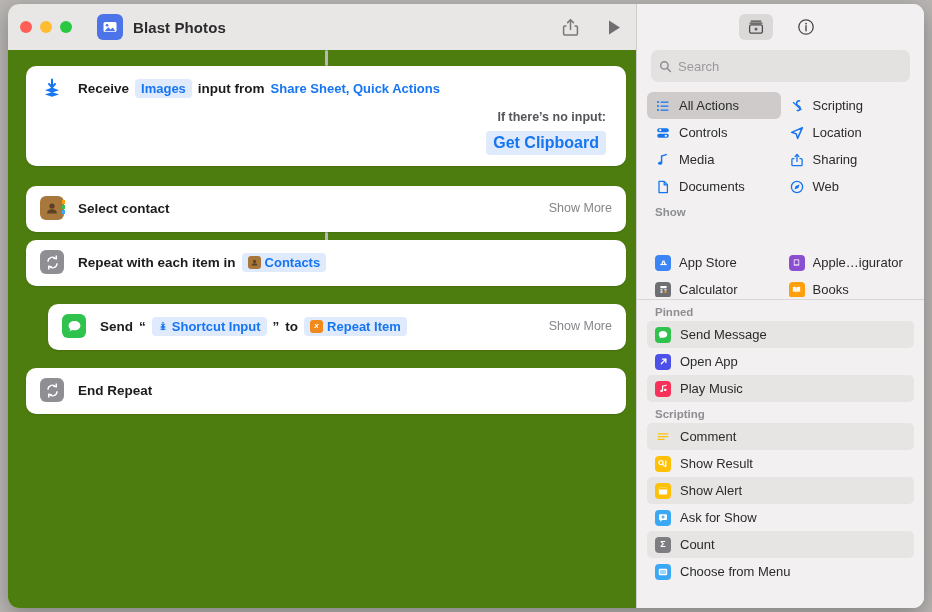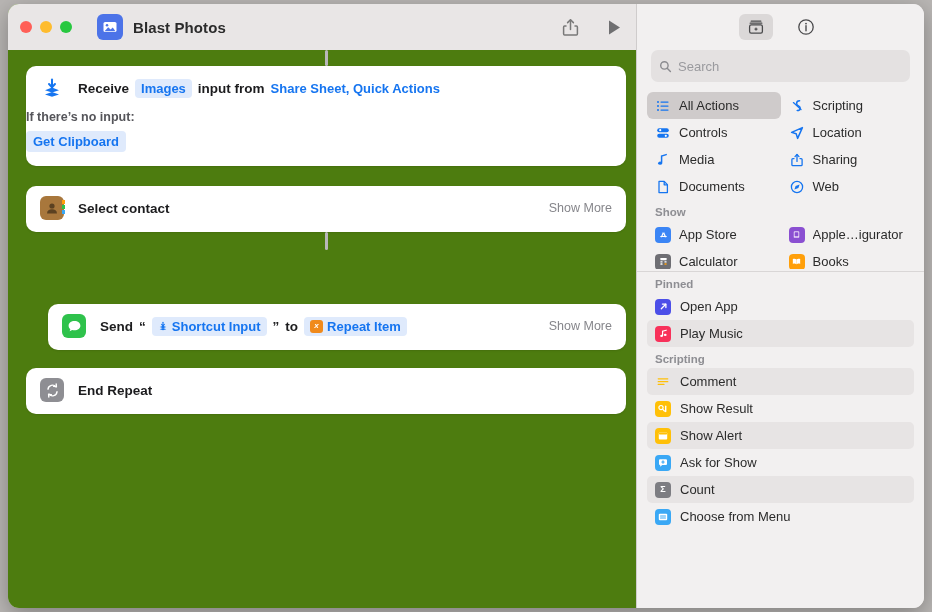--- a/index.html
+++ b/index.html
@@ -67,7 +67,7 @@
     display: inline-flex; align-items: center; gap: 4px;
   }
   .pill.plain { background: transparent; padding: 0; }
-  .sub { padding: 0 0; }
+  .sub { padding: 0 20px; text-align: right; }
   .sub-lbl { font-size: 12.5px; font-weight: bold; color: #55555a; }
   .sub-pill { margin-top: 7px; display: inline-block; background: #dfeafc;
               color: #1675f0; border-radius: 4px; padding: 3px 7px;

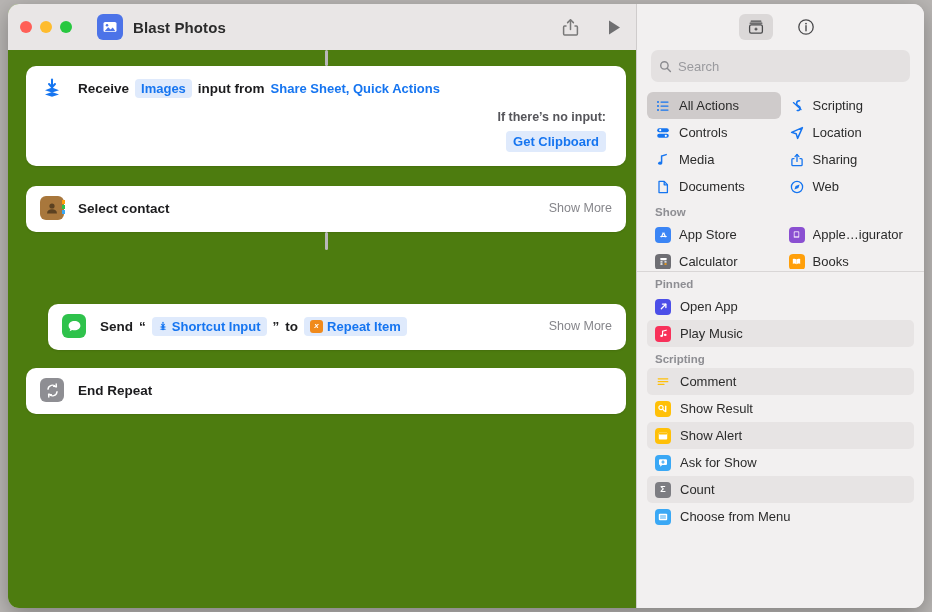--- a/index.html
+++ b/index.html
@@ -71,7 +71,7 @@
   .sub-lbl { font-size: 12.5px; font-weight: bold; color: #55555a; }
   .sub-pill { margin-top: 7px; display: inline-block; background: #dfeafc;
               color: #1675f0; border-radius: 4px; padding: 3px 7px;
-              font-size: 13px; font-weight: bold; }
+              font-size: 16px; font-weight: bold; }
 
   .mini { width: 13px; height: 13px; border-radius: 3px; flex: 0 0 13px;
           display: flex; align-items: center; justify-content: center; }

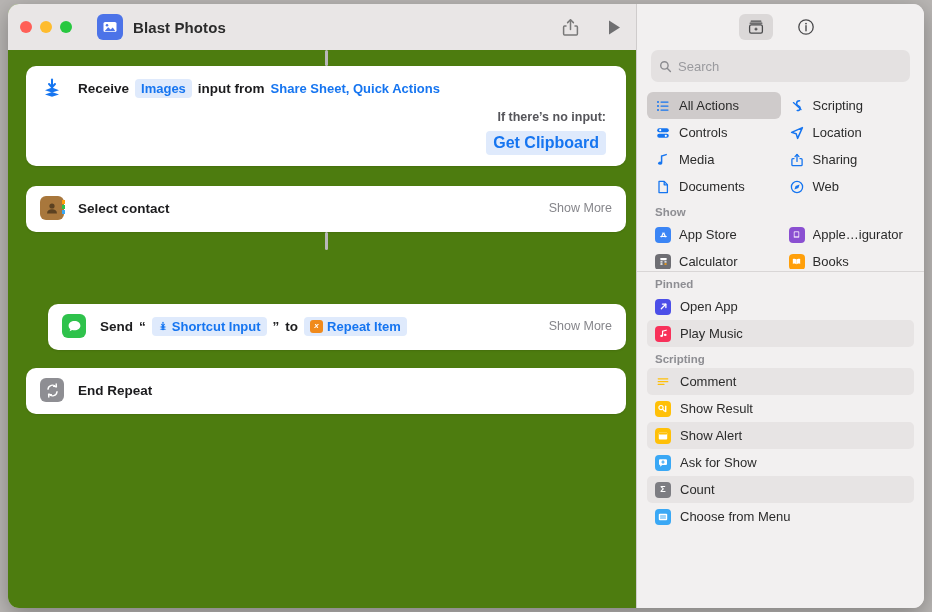--- a/index.html
+++ b/index.html
@@ -202,6 +202,30 @@
 
       <div class="conn" style="left:317px; top:182px; height:18px;"></div>
 
+      <div class="card" style="left:18px; top:190px; width:600px; height:46px;">
+        <div class="row">
+          <div class="aicon" style="background:#8e8e93;">
+            <svg width="15" height="15" viewBox="0 0 15 15">
+              <path d="M3 6.2 a4.5 4.5 0 0 1 8-2.3" stroke="#fff" stroke-width="1.4" fill="none" stroke-linecap="round"></path>
+              <path d="M12 8.8 a4.5 4.5 0 0 1-8 2.3" stroke="#fff" stroke-width="1.4" fill="none" stroke-linecap="round"></path>
+              <path d="M8.6 3.4 L11.4 3.6 L11.2 1" fill="none" stroke="#fff" stroke-width="1.4" stroke-linecap="round" stroke-linejoin="round"></path>
+              <path d="M6.4 11.6 L3.6 11.4 L3.8 14" fill="none" stroke="#fff" stroke-width="1.4" stroke-linecap="round" stroke-linejoin="round"></path>
+            </svg>
+          </div>
+          <div class="atext">
+            <span>Repeat with each item in</span>
+            <span class="pill">
+              <span class="mini" style="background:#a8773c;">
+                <svg width="9" height="9" viewBox="0 0 16 16">
+                  <circle cx="8" cy="6" r="2.8" fill="#5b4121"></circle>
+                  <path d="M3 13.4 c0-2.7 2.3-4.1 5-4.1 s5 1.4 5 4.1 Z" fill="#5b4121"></path>
+                </svg>
+              </span>
+              <span>Contacts</span>
+            </span>
+          </div>
+        </div>
+      </div>
 
       <div class="card" style="left:40px; top:254px; width:578px; height:46px;">
         <div class="row">

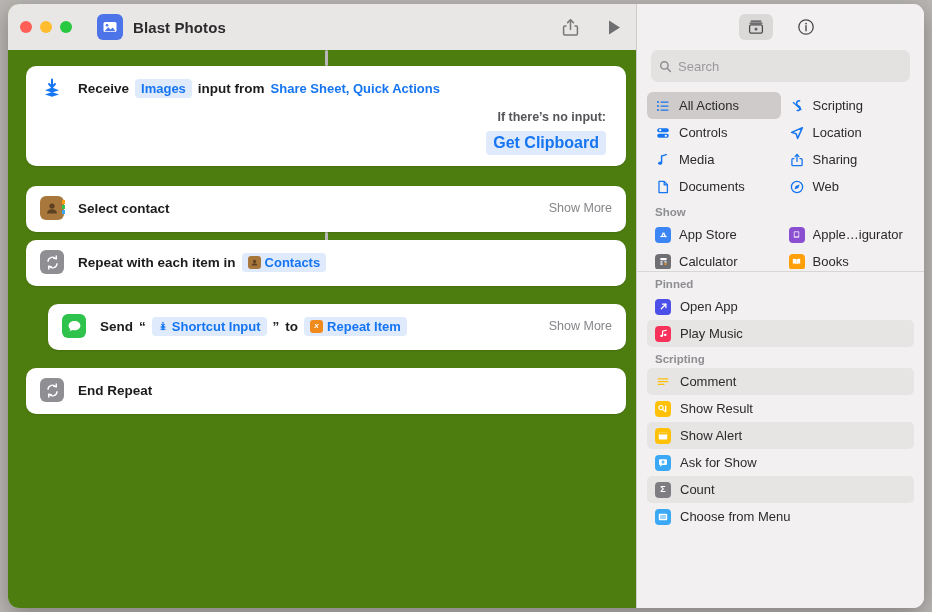--- a/index.html
+++ b/index.html
@@ -114,7 +114,7 @@
   .sq { width: 16px; height: 16px; flex: 0 0 16px; border-radius: 4px;
         display: flex; align-items: center; justify-content: center; }
 
-  .clip { position: relative; overflow: hidden; }
+  .clip { position: relative; overflow: hidden; margin-top: 28px; }
 </style>
 </head>
 <body>

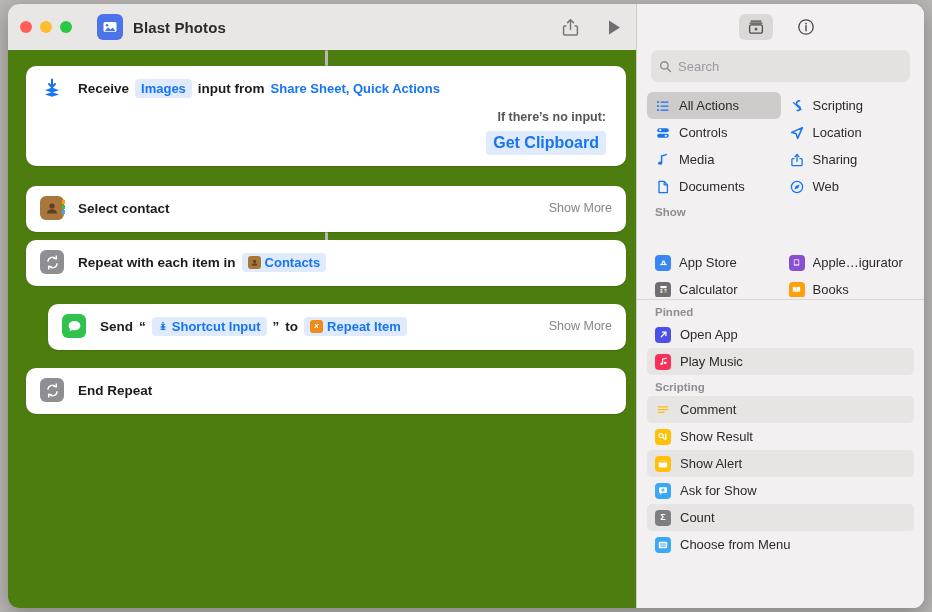--- a/index.html
+++ b/index.html
@@ -441,6 +441,15 @@
 
     <div class="sec-h">Pinned</div>
     <div class="list">
+      <div class="item alt">
+        <span class="sq" style="background:#2fc24c;">
+          <svg width="12" height="12" viewBox="0 0 14 14">
+            <path d="M7 2.4 c2.8 0 5 1.7 5 3.9 c0 2.2-2.2 3.9-5 3.9 c-.7 0-1.35-.1-1.95-.3
+                     L2.9 11 l.65-1.7 C2.7 8.65 2 7.6 2 6.3 C2 4.1 4.2 2.4 7 2.4 Z" fill="#fff"></path>
+          </svg>
+        </span>
+        <span>Send Message</span>
+      </div>
       <div class="item">
         <span class="sq" style="background:#4c4fe8;">
           <svg width="11" height="11" viewBox="0 0 12 12">

